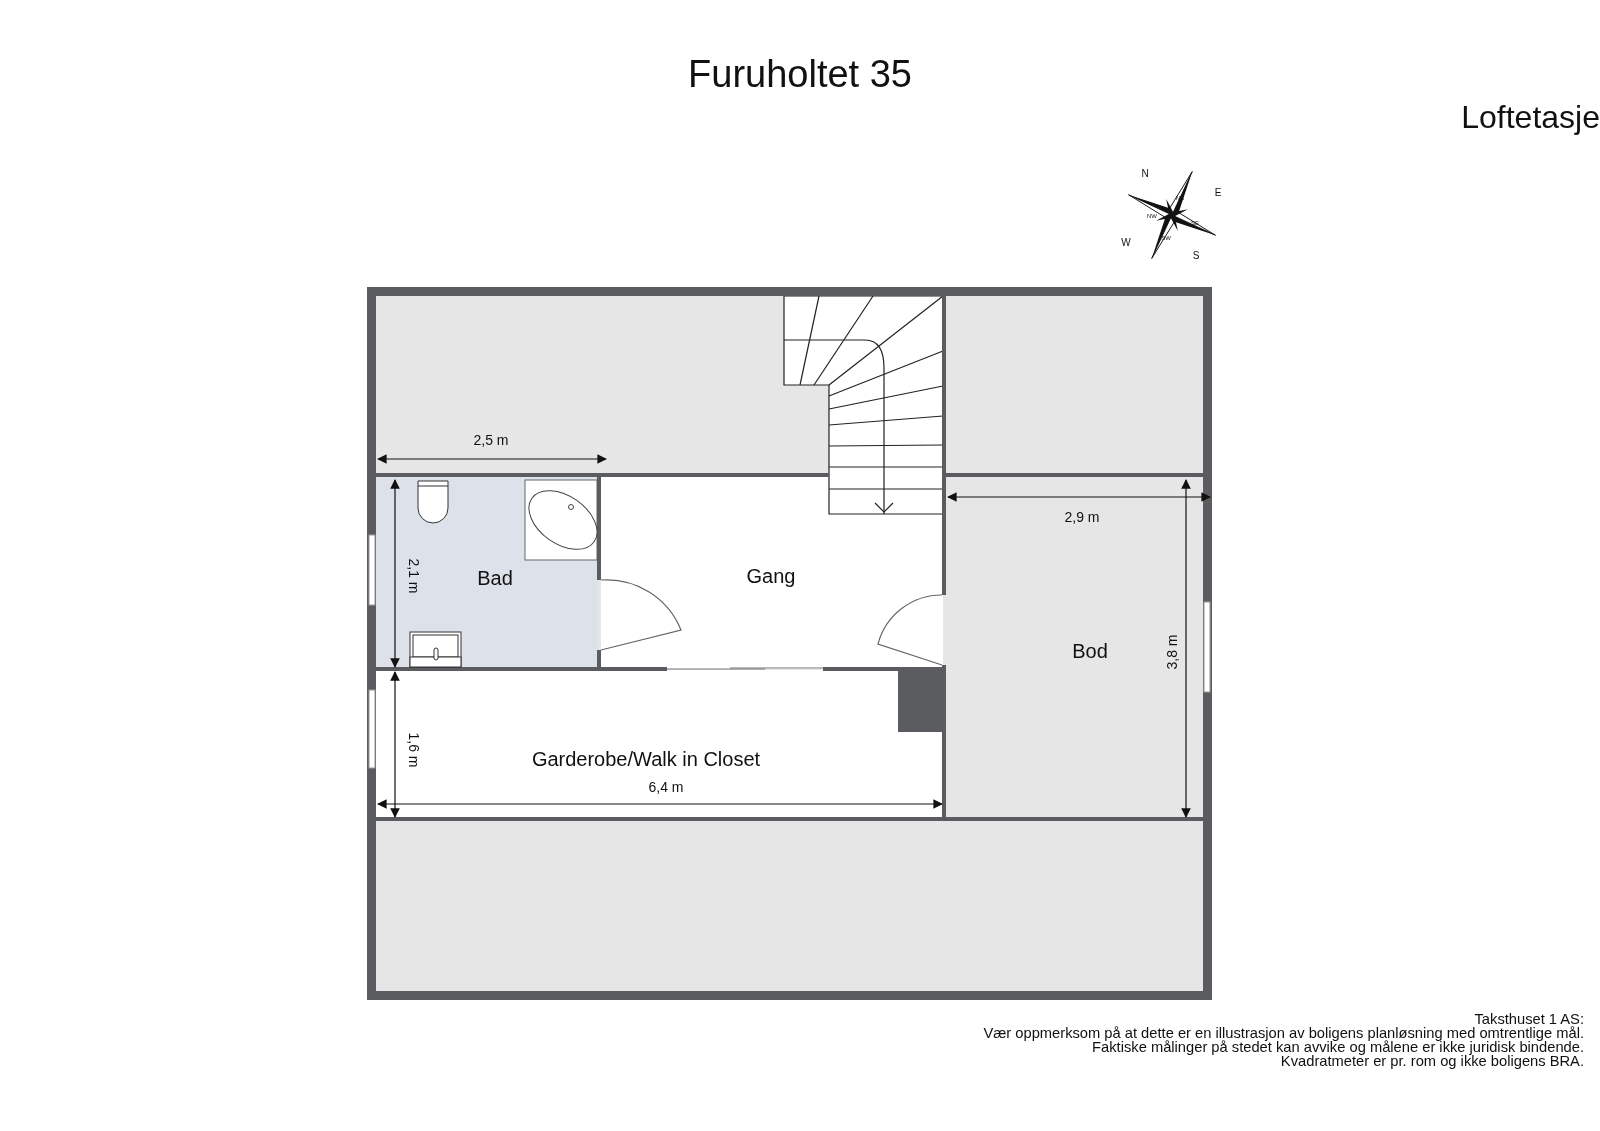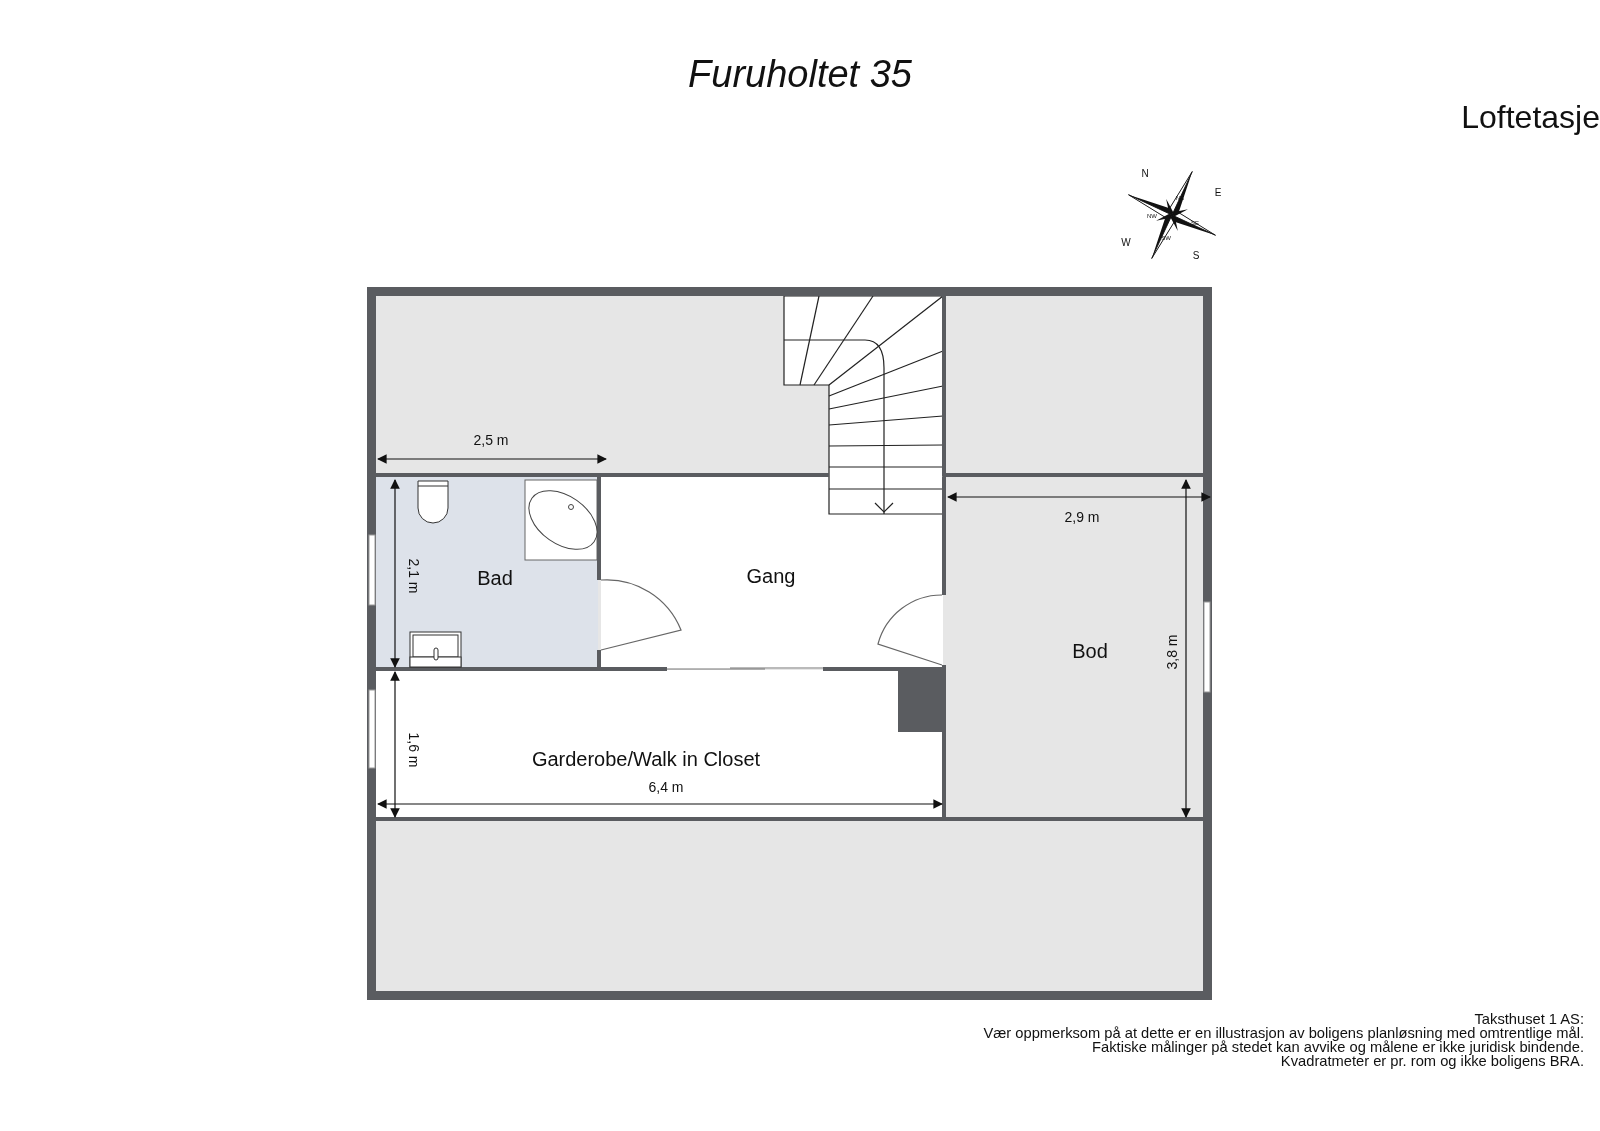--- a/index.html
+++ b/index.html
@@ -4,7 +4,7 @@
 <style>
   html, body { margin: 0; padding: 0; background: #ffffff; }
   body { width: 1600px; height: 1131px; position: relative; overflow: hidden; font-family: "Liberation Sans", sans-serif; color: #111; }
-  .title { position: absolute; left: 0; width: 1600px; text-align: center; top: 52px; font-size: 38px; line-height: 44px; font-style: italic; }
+  .title { position: absolute; left: 0; width: 1600px; text-align: center; top: 52px; font-size: 38px; line-height: 44px; }
   .subtitle { position: absolute; left: 0; width: 1600px; text-align: right; top: 98px; font-size: 32px; line-height: 38px; }
   svg.plan { position: absolute; left: 0; top: 0; }
   .room-label { font-family: "Liberation Sans", sans-serif; font-size: 20px; fill: #111; }

